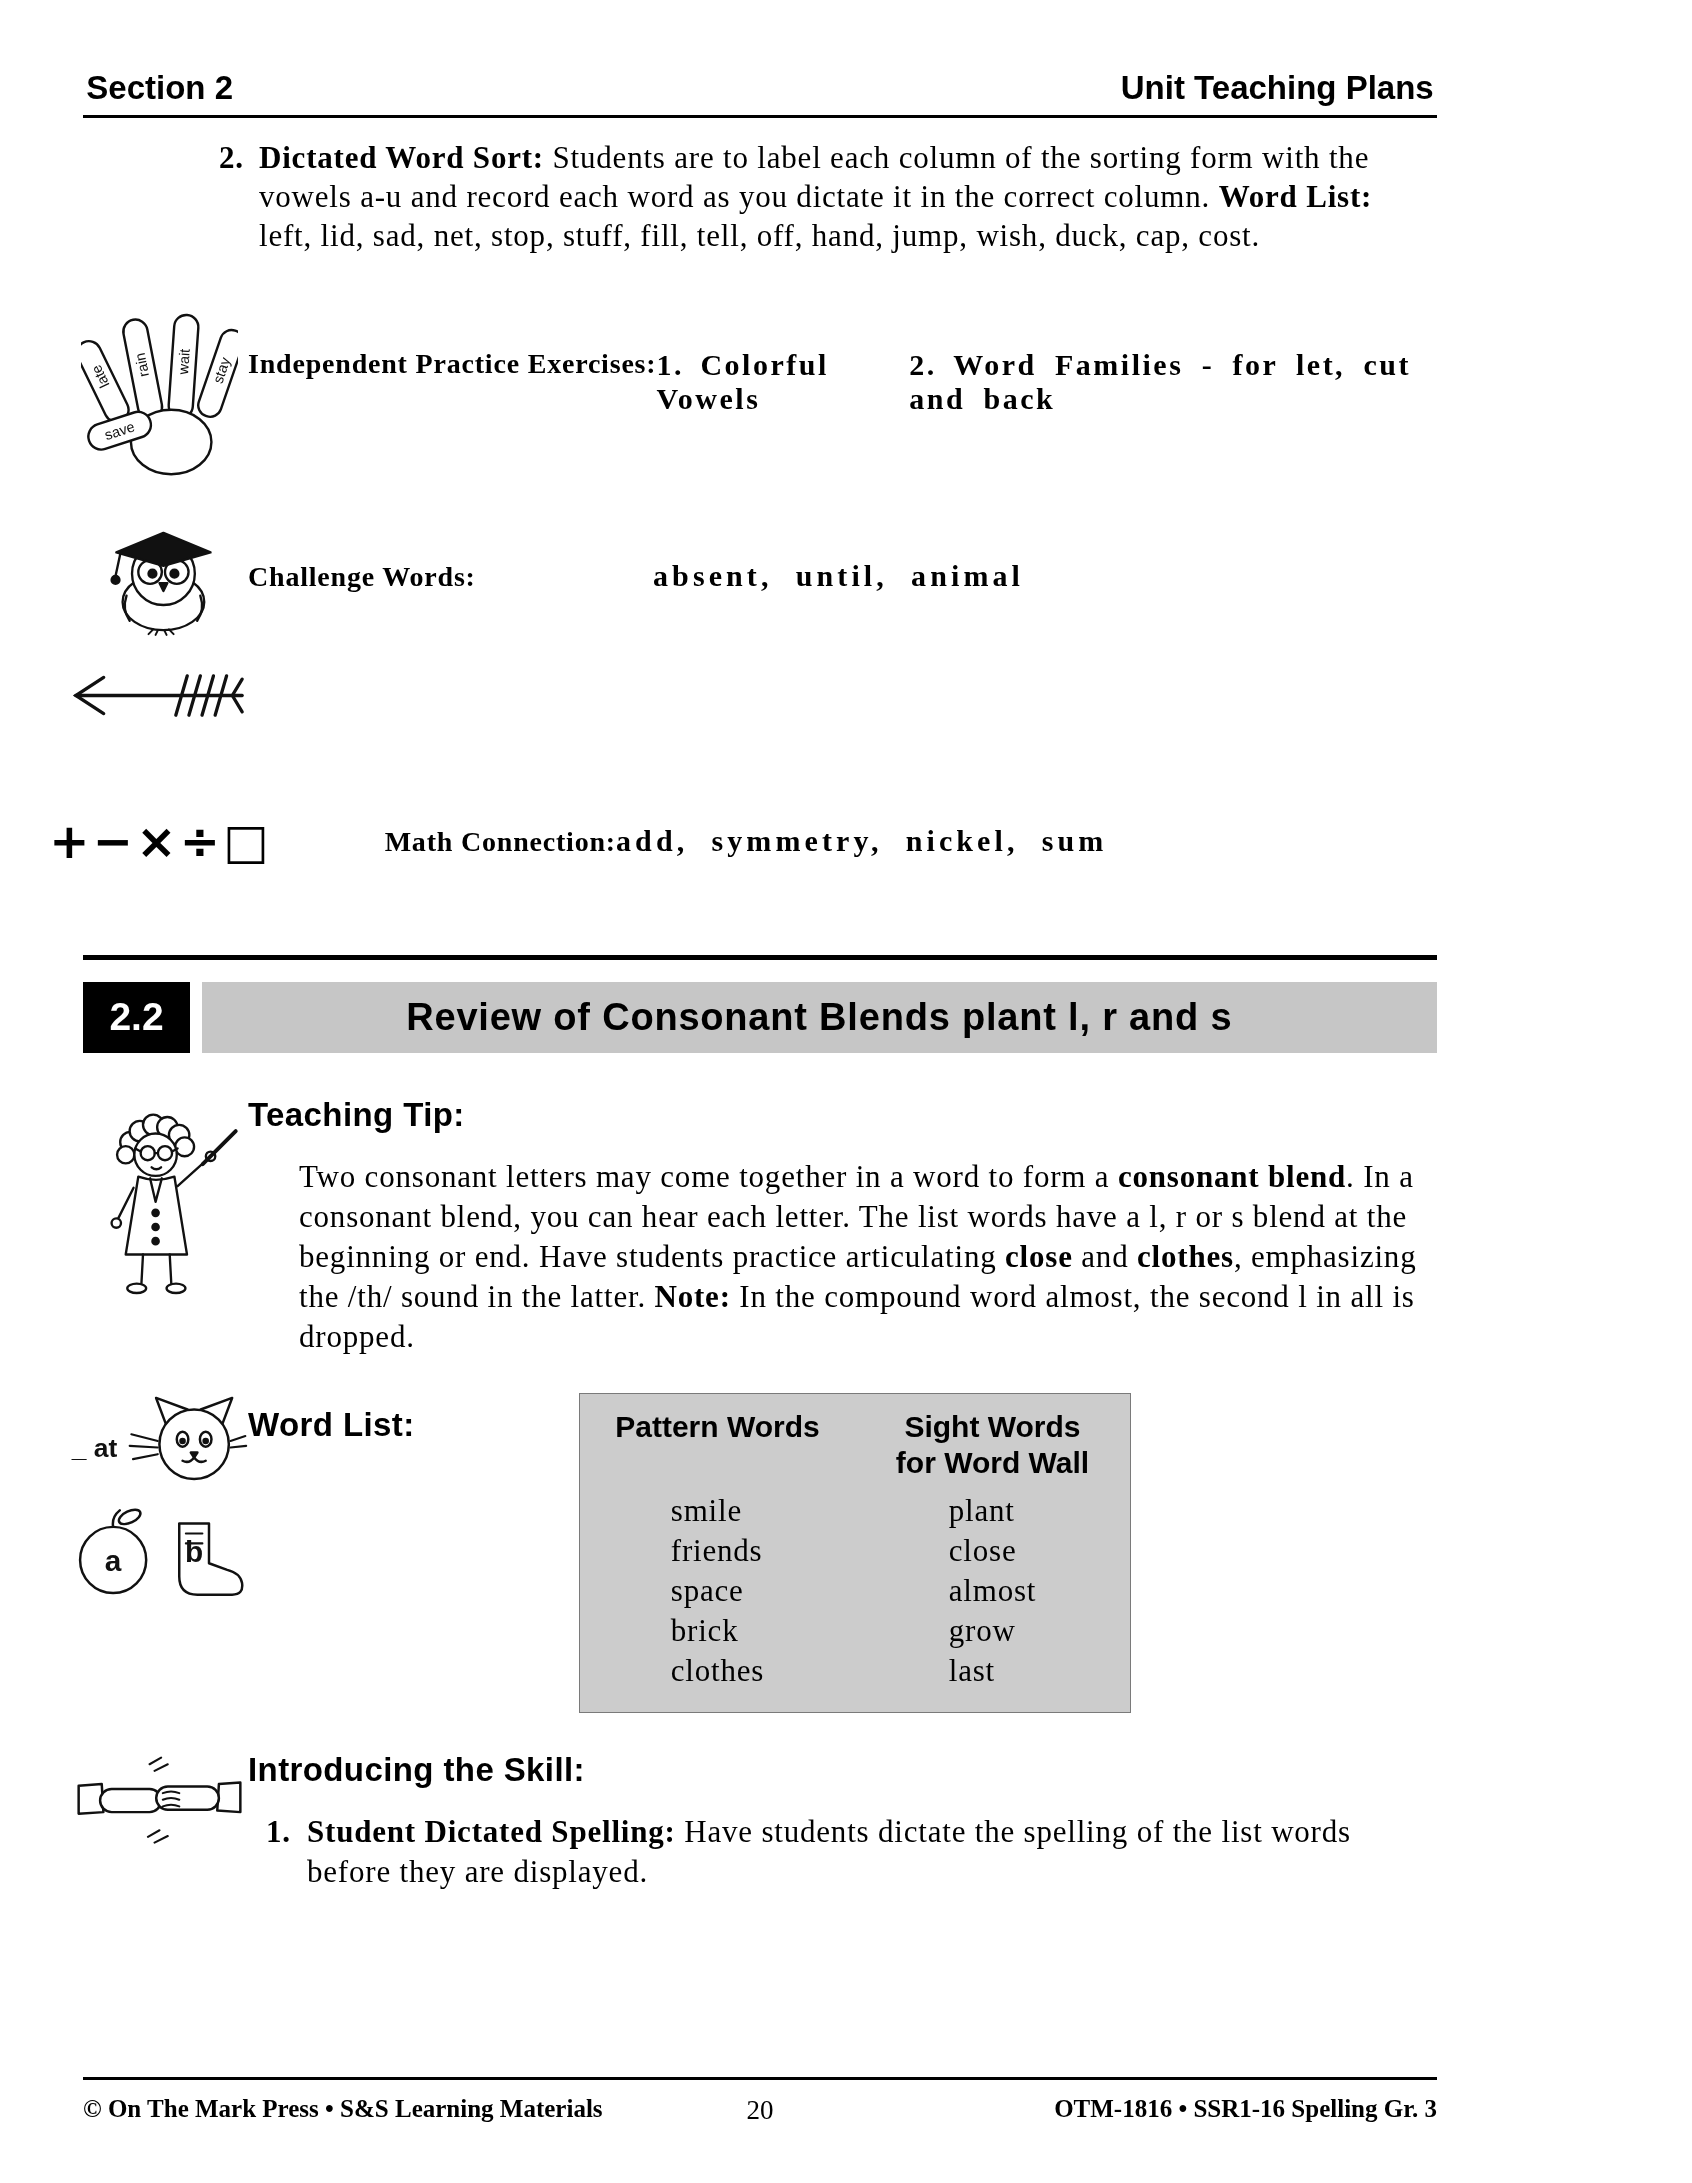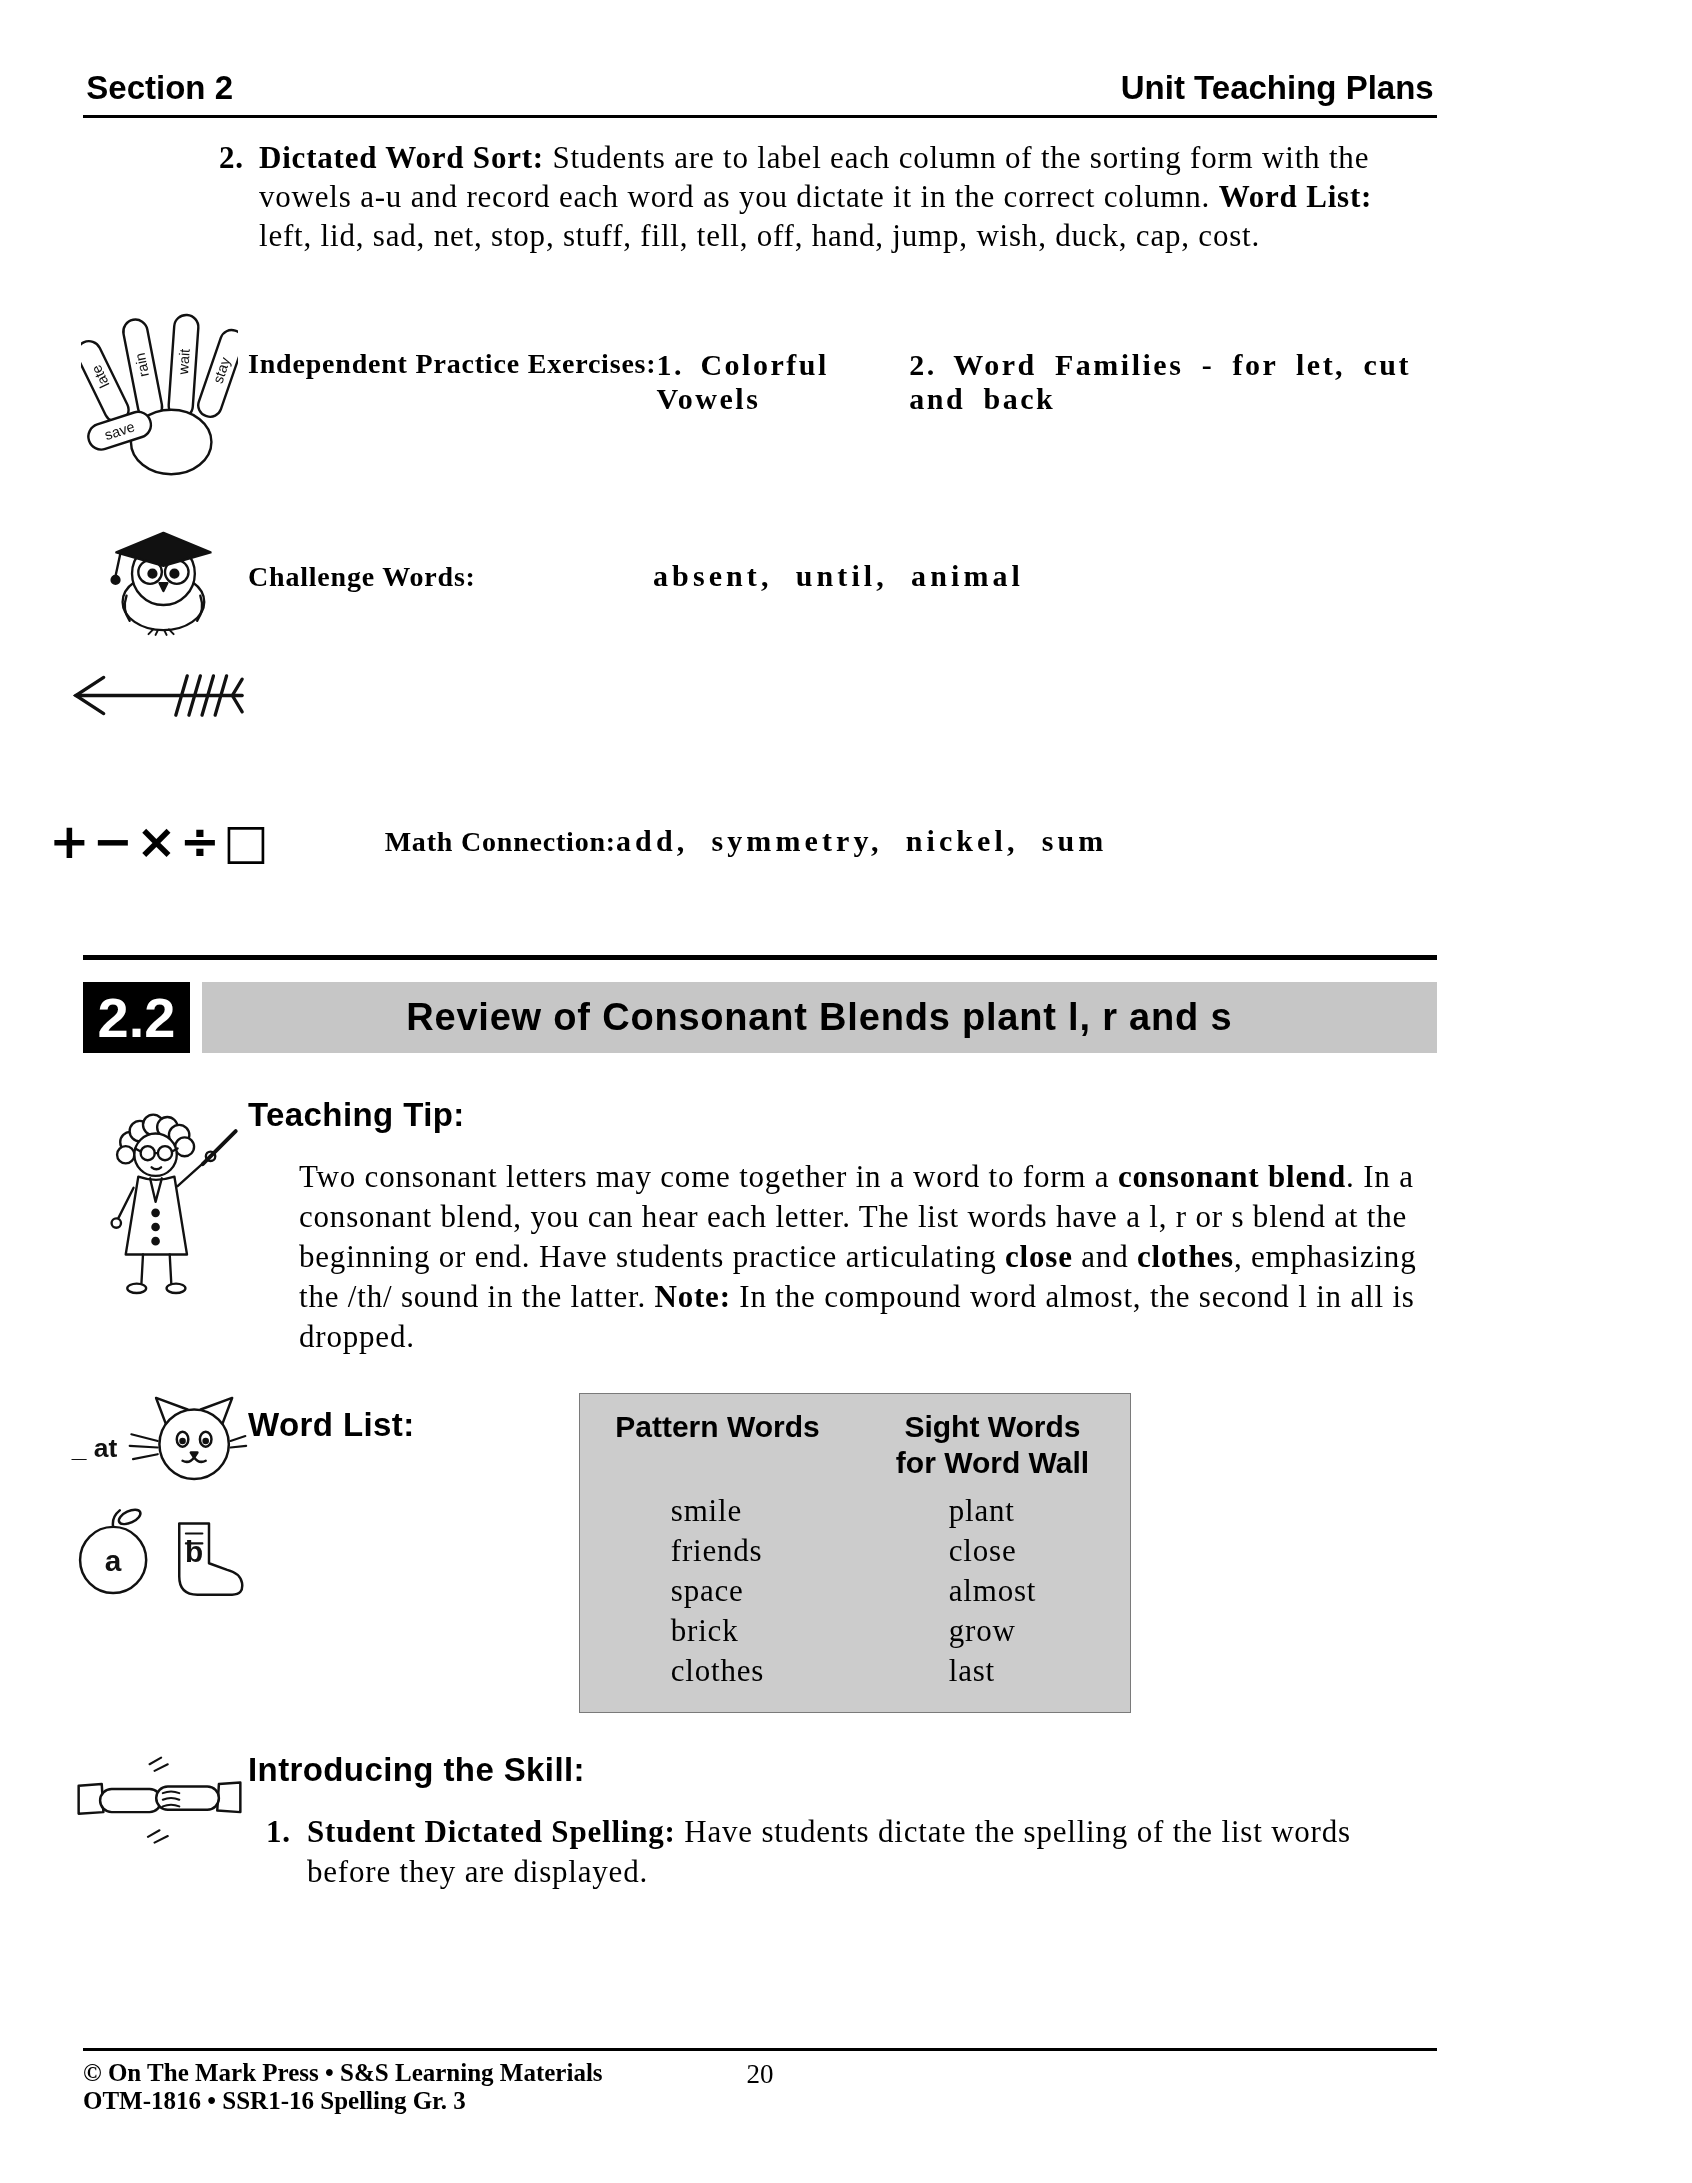--- a/index.html
+++ b/index.html
@@ -47,7 +47,7 @@
   .thick-rule { margin:81px 83px 0; border-top:5.8px solid #000; }
   .section-bar { margin:21.5px 83px 0; display:flex; gap:11.6px; height:71px; }
   .sec-num { flex:none; width:107px; background:#000; color:#fff; display:flex; align-items:center; justify-content:center;
-             font-family:"Liberation Sans", sans-serif; font-weight:bold; font-size:56px; }
+             font-family:"Liberation Sans", sans-serif; font-weight:bold; font-size:39px; }
   .sec-title { flex:1; background:#c6c6c6; display:flex; align-items:center; justify-content:center;
                font-family:"Liberation Sans", sans-serif; font-weight:bold; font-size:38px; letter-spacing:0.8px; }
 

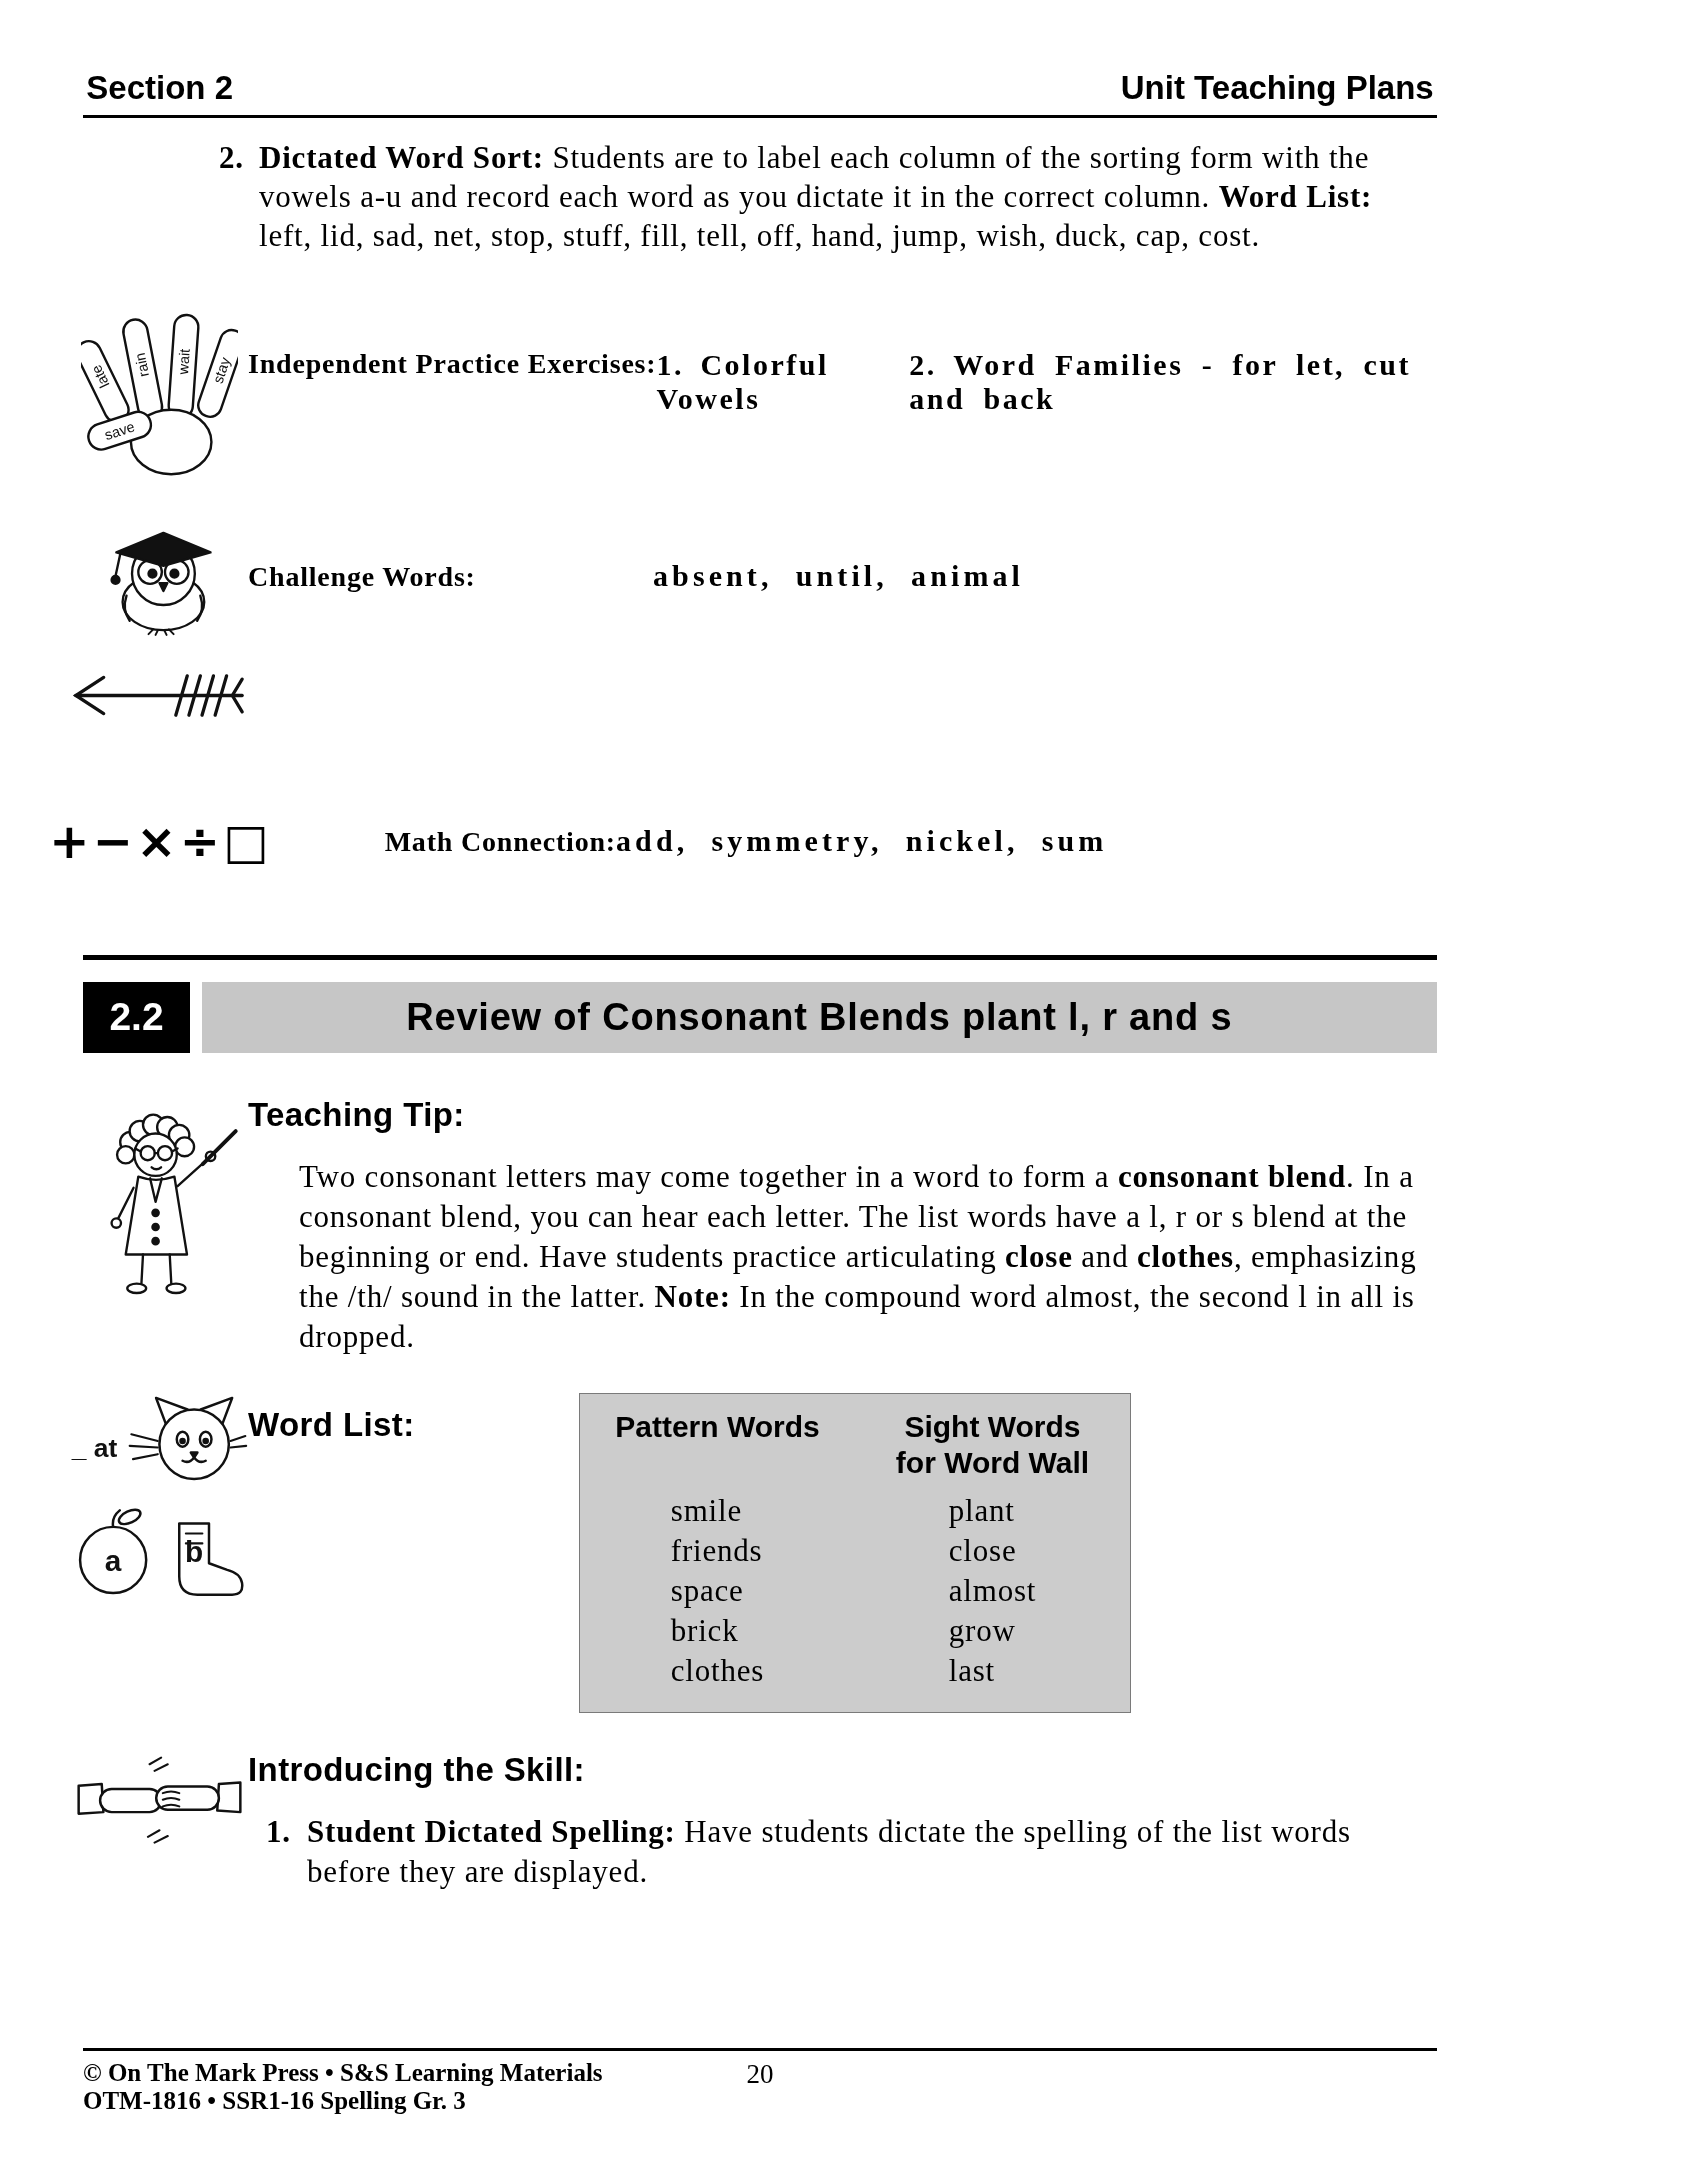--- a/index.html
+++ b/index.html
@@ -76,9 +76,9 @@
   .intro-item .txt { flex:1; }
 
   
-  .footer { position:absolute; left:83px; right:83px; bottom:68px; border-top:3.3px solid #000;
-            padding-top:8px; display:flex; justify-content:space-between; align-items:baseline;
-            font-weight:bold; font-size:25px;flex-direction:column; }
+  .footer { position:absolute; left:83px; right:83px; bottom:60px; border-top:3.3px solid #000;
+            padding-top:15px; display:flex; justify-content:space-between; align-items:baseline;
+            font-weight:bold; font-size:25px; }
   .f-page { position:absolute; left:50%; transform:translateX(-50%); font-weight:normal; font-size:27px; }
 
   svg text { font-family:"Liberation Sans", sans-serif; }

